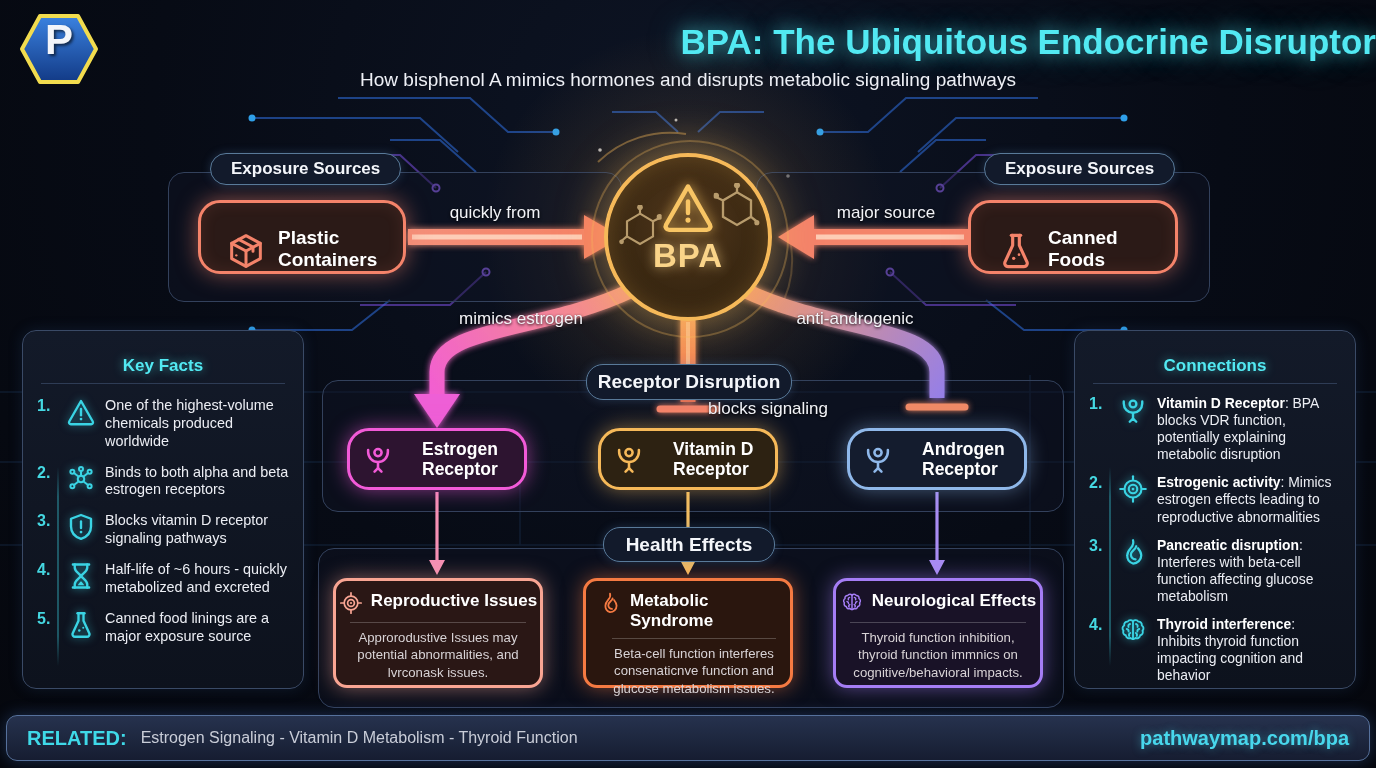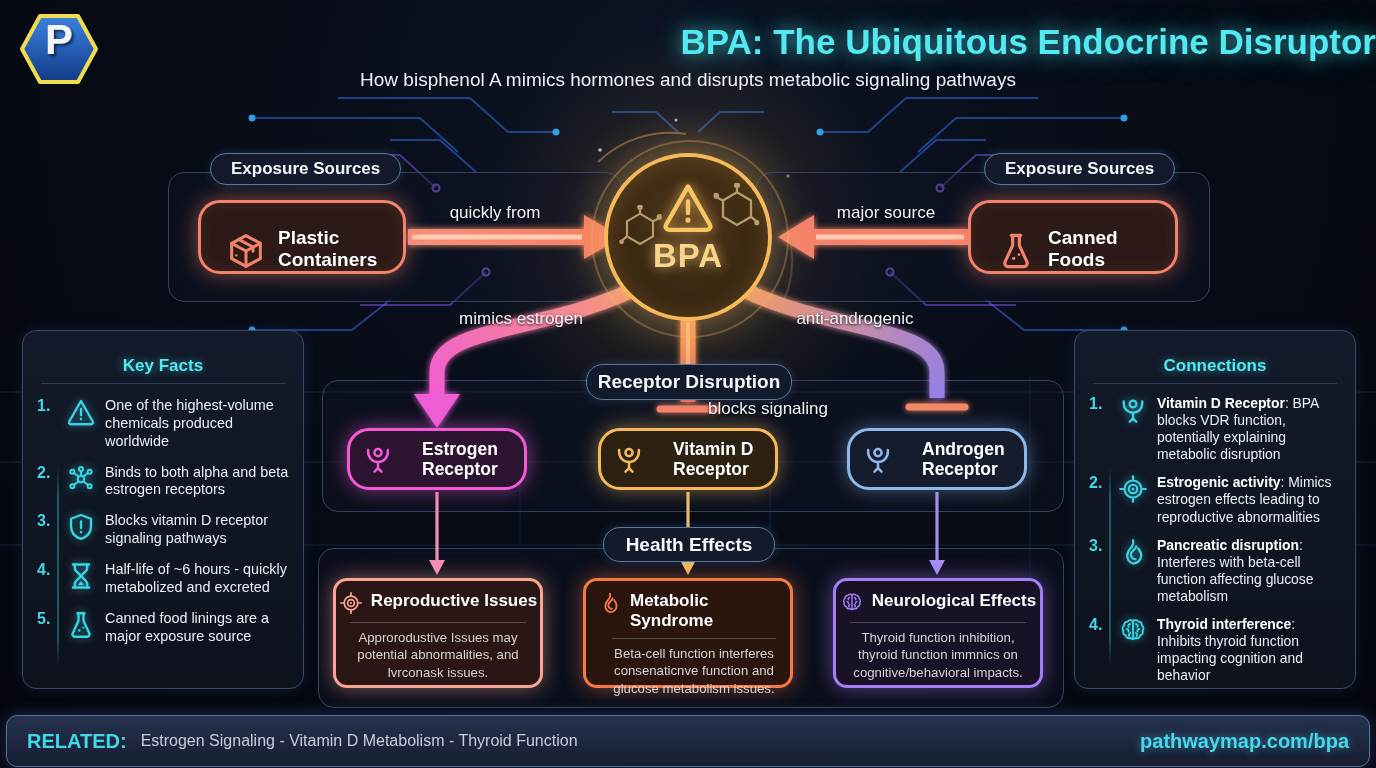--- a/index.html
+++ b/index.html
@@ -102,7 +102,7 @@
   .p-line{position:absolute;left:34px;top:136px;bottom:22px;width:1.5px;z-index:1;
     background:linear-gradient(180deg,transparent,rgba(58,212,228,.35) 15%,rgba(58,212,228,.35) 85%,transparent);}
   
-  .footer{position:absolute;left:6px;top:715px;width:1364px;height:52px;z-index:5;box-sizing:border-box;
+  .footer{position:absolute;left:6px;top:715px;width:1364px;height:46px;z-index:5;box-sizing:border-box;
     border:1.5px solid #56719c;border-radius:11px;background:linear-gradient(180deg,#26324e 0%,#161d31 100%);
     box-shadow:0 0 16px rgba(80,130,220,.3);display:flex;align-items:center;padding:0 20px;}
   .rel-lab{color:#3fd9e8;font-weight:bold;font-size:20px;margin-right:14px;}

